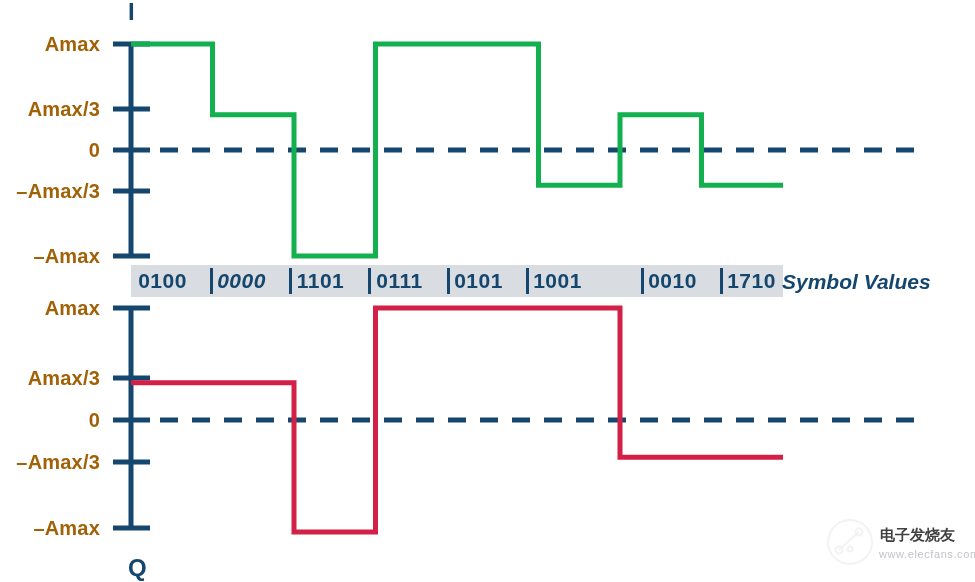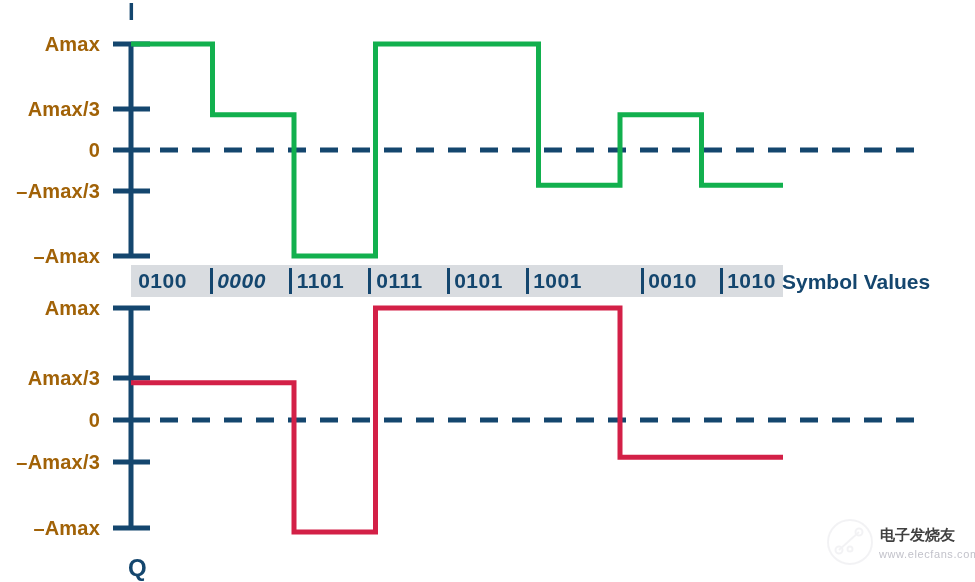--- a/index.html
+++ b/index.html
@@ -136,7 +136,7 @@
       <div class="symbol-cell" style="flex: 1 1 0px; border-radius: 12px;">0101</div>
       <div class="symbol-cell" style="flex: 1 1 0px;">1001</div>
       <div class="symbol-cell" style="flex: 1 1 0px; margin-left: 36px;">0010</div>
-      <div class="symbol-cell" style="flex: 1 1 0px;">1010</div>
+      <div class="symbol-cell" style="flex: 1 1 0px;">1710</div>
     </div>
 
   <div id="symbol-values-label" style="left:782px; top:282px;">Symbol Values</div>

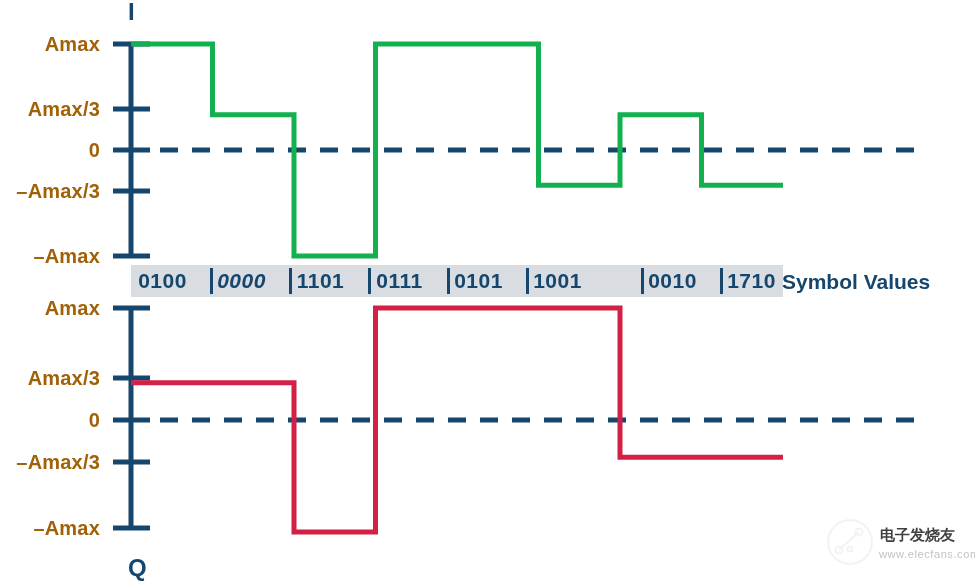--- a/index.html
+++ b/index.html
@@ -139,7 +139,7 @@
       <div class="symbol-cell" style="flex: 1 1 0px;">1710</div>
     </div>
 
-  <div id="symbol-values-label" style="left:782px; top:282px;">Symbol Values</div>
+  <div id="symbol-values-label" style="left:782px; top:282px;font-style:italic;">Symbol Values</div>
 
   <div class="tick-label" style="left:0px; width:100px; top:308px;">Amax</div>
   <div class="tick-label" style="left:0px; width:100px; top:378px;">Amax/3</div>

